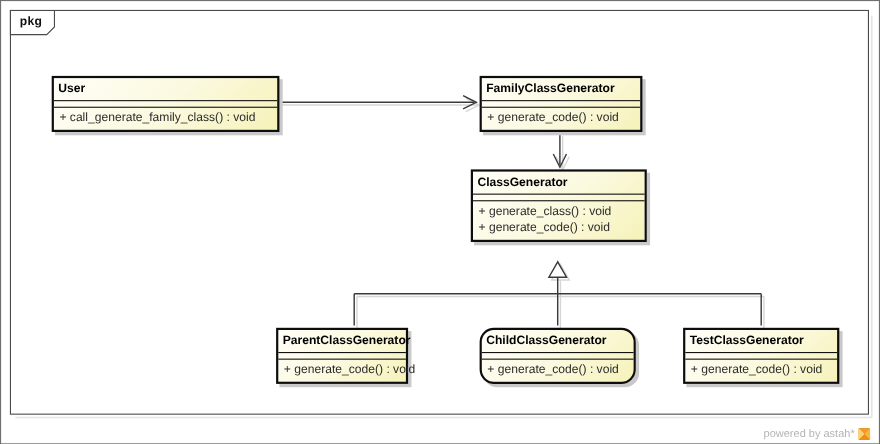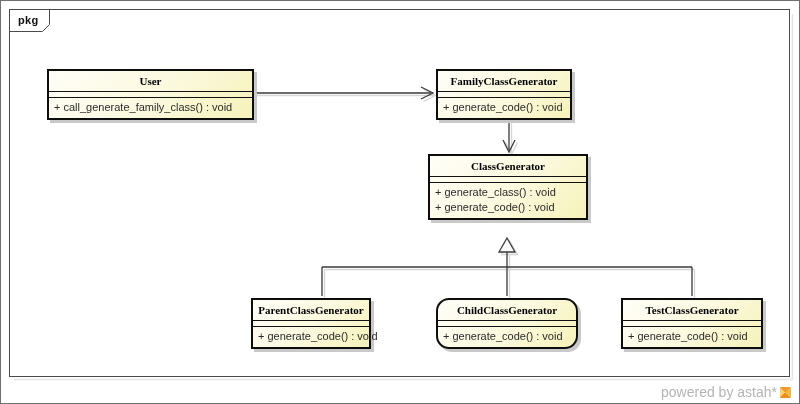--- a/index.html
+++ b/index.html
@@ -22,9 +22,9 @@
     box-shadow:3px 3px 0 #c9c9c9;
   }
   .class-title {
-    text-align:center; font-size:11px; font-weight:bold; color:#000;
+    font-size:11px; font-weight:bold; color:#000;
     padding:3px 4px; line-height:14px;
-    border-bottom:1.5px solid #111; white-space:nowrap;font-family:Liberation Serif, serif;
+    border-bottom:1.5px solid #111; white-space:nowrap;
   }
   .class-attrs { height:5px; border-bottom:1.5px solid #111; }
   .class-methods { padding:2px 5px 3px 5px; }

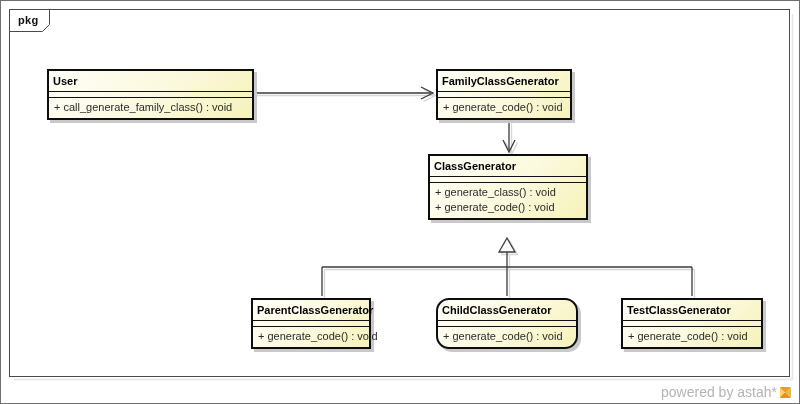--- a/index.html
+++ b/index.html
@@ -96,7 +96,7 @@
     </div>
   </div>
 
-  <div class="class-box" style="left:435px; top:68px; width:136px;">
+  <div class="class-box" style="left:435px; top:68px; width:148px;">
     <div class="class-title">FamilyClassGenerator</div>
     <div class="class-attrs"></div>
     <div class="class-methods">

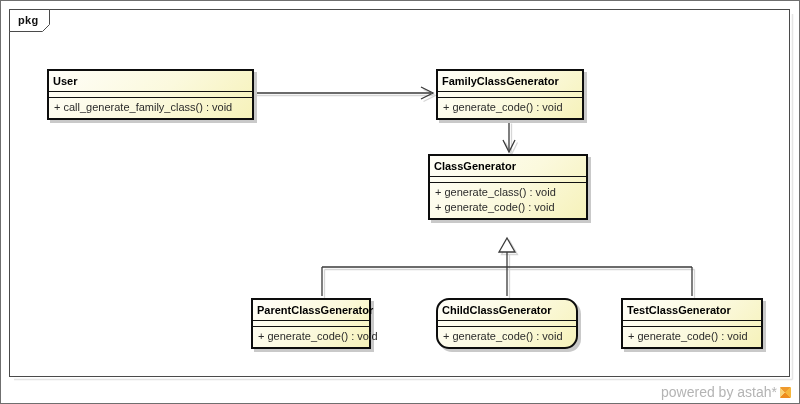--- a/index.html
+++ b/index.html
@@ -35,7 +35,7 @@
     position:absolute; right:8px; bottom:3px;
     display:flex; align-items:center; gap:3px;
   }
-  .credit-text { font-size:14px; color:#b4b4b4; }
+  .credit-text { font-size:10px; color:#b4b4b4; }
   .astah-logo {
     width:11px; height:11px; display:inline-block;
     background:conic-gradient(from 45deg,#f6b73c 0 25%,#ee8c1e 0 50%,#f8d27a 0 75%,#ef9a2e 0);

